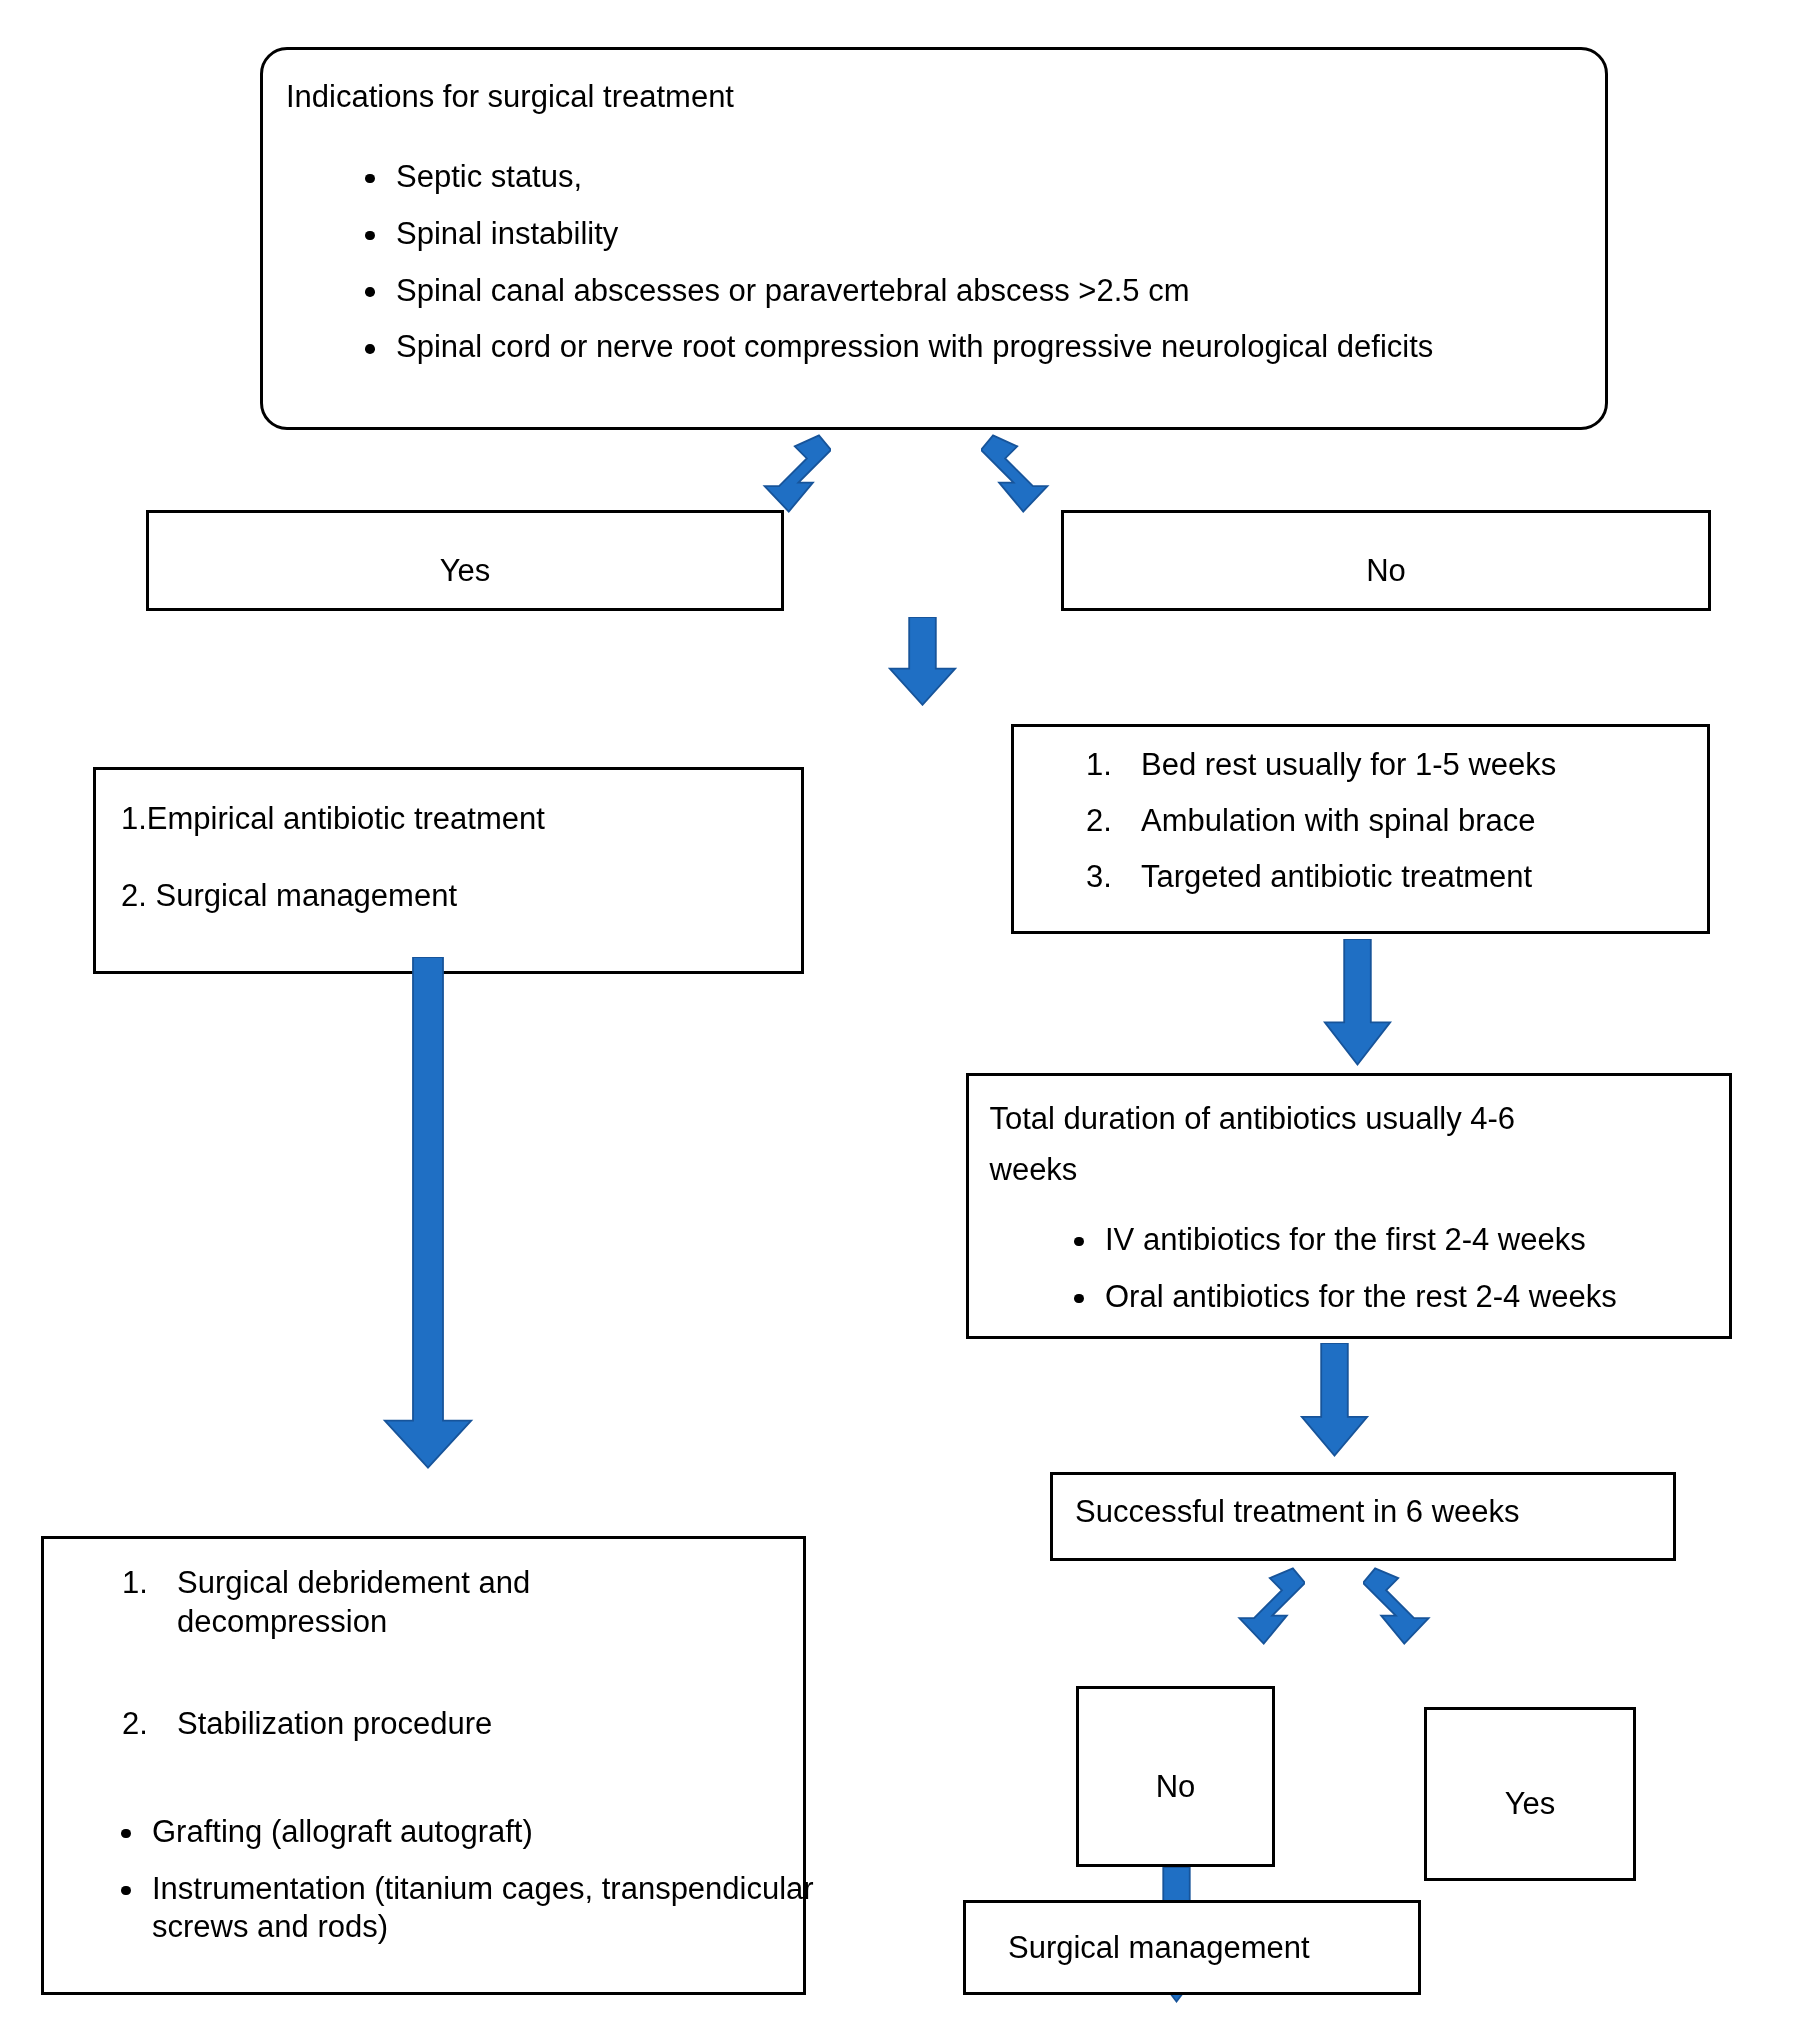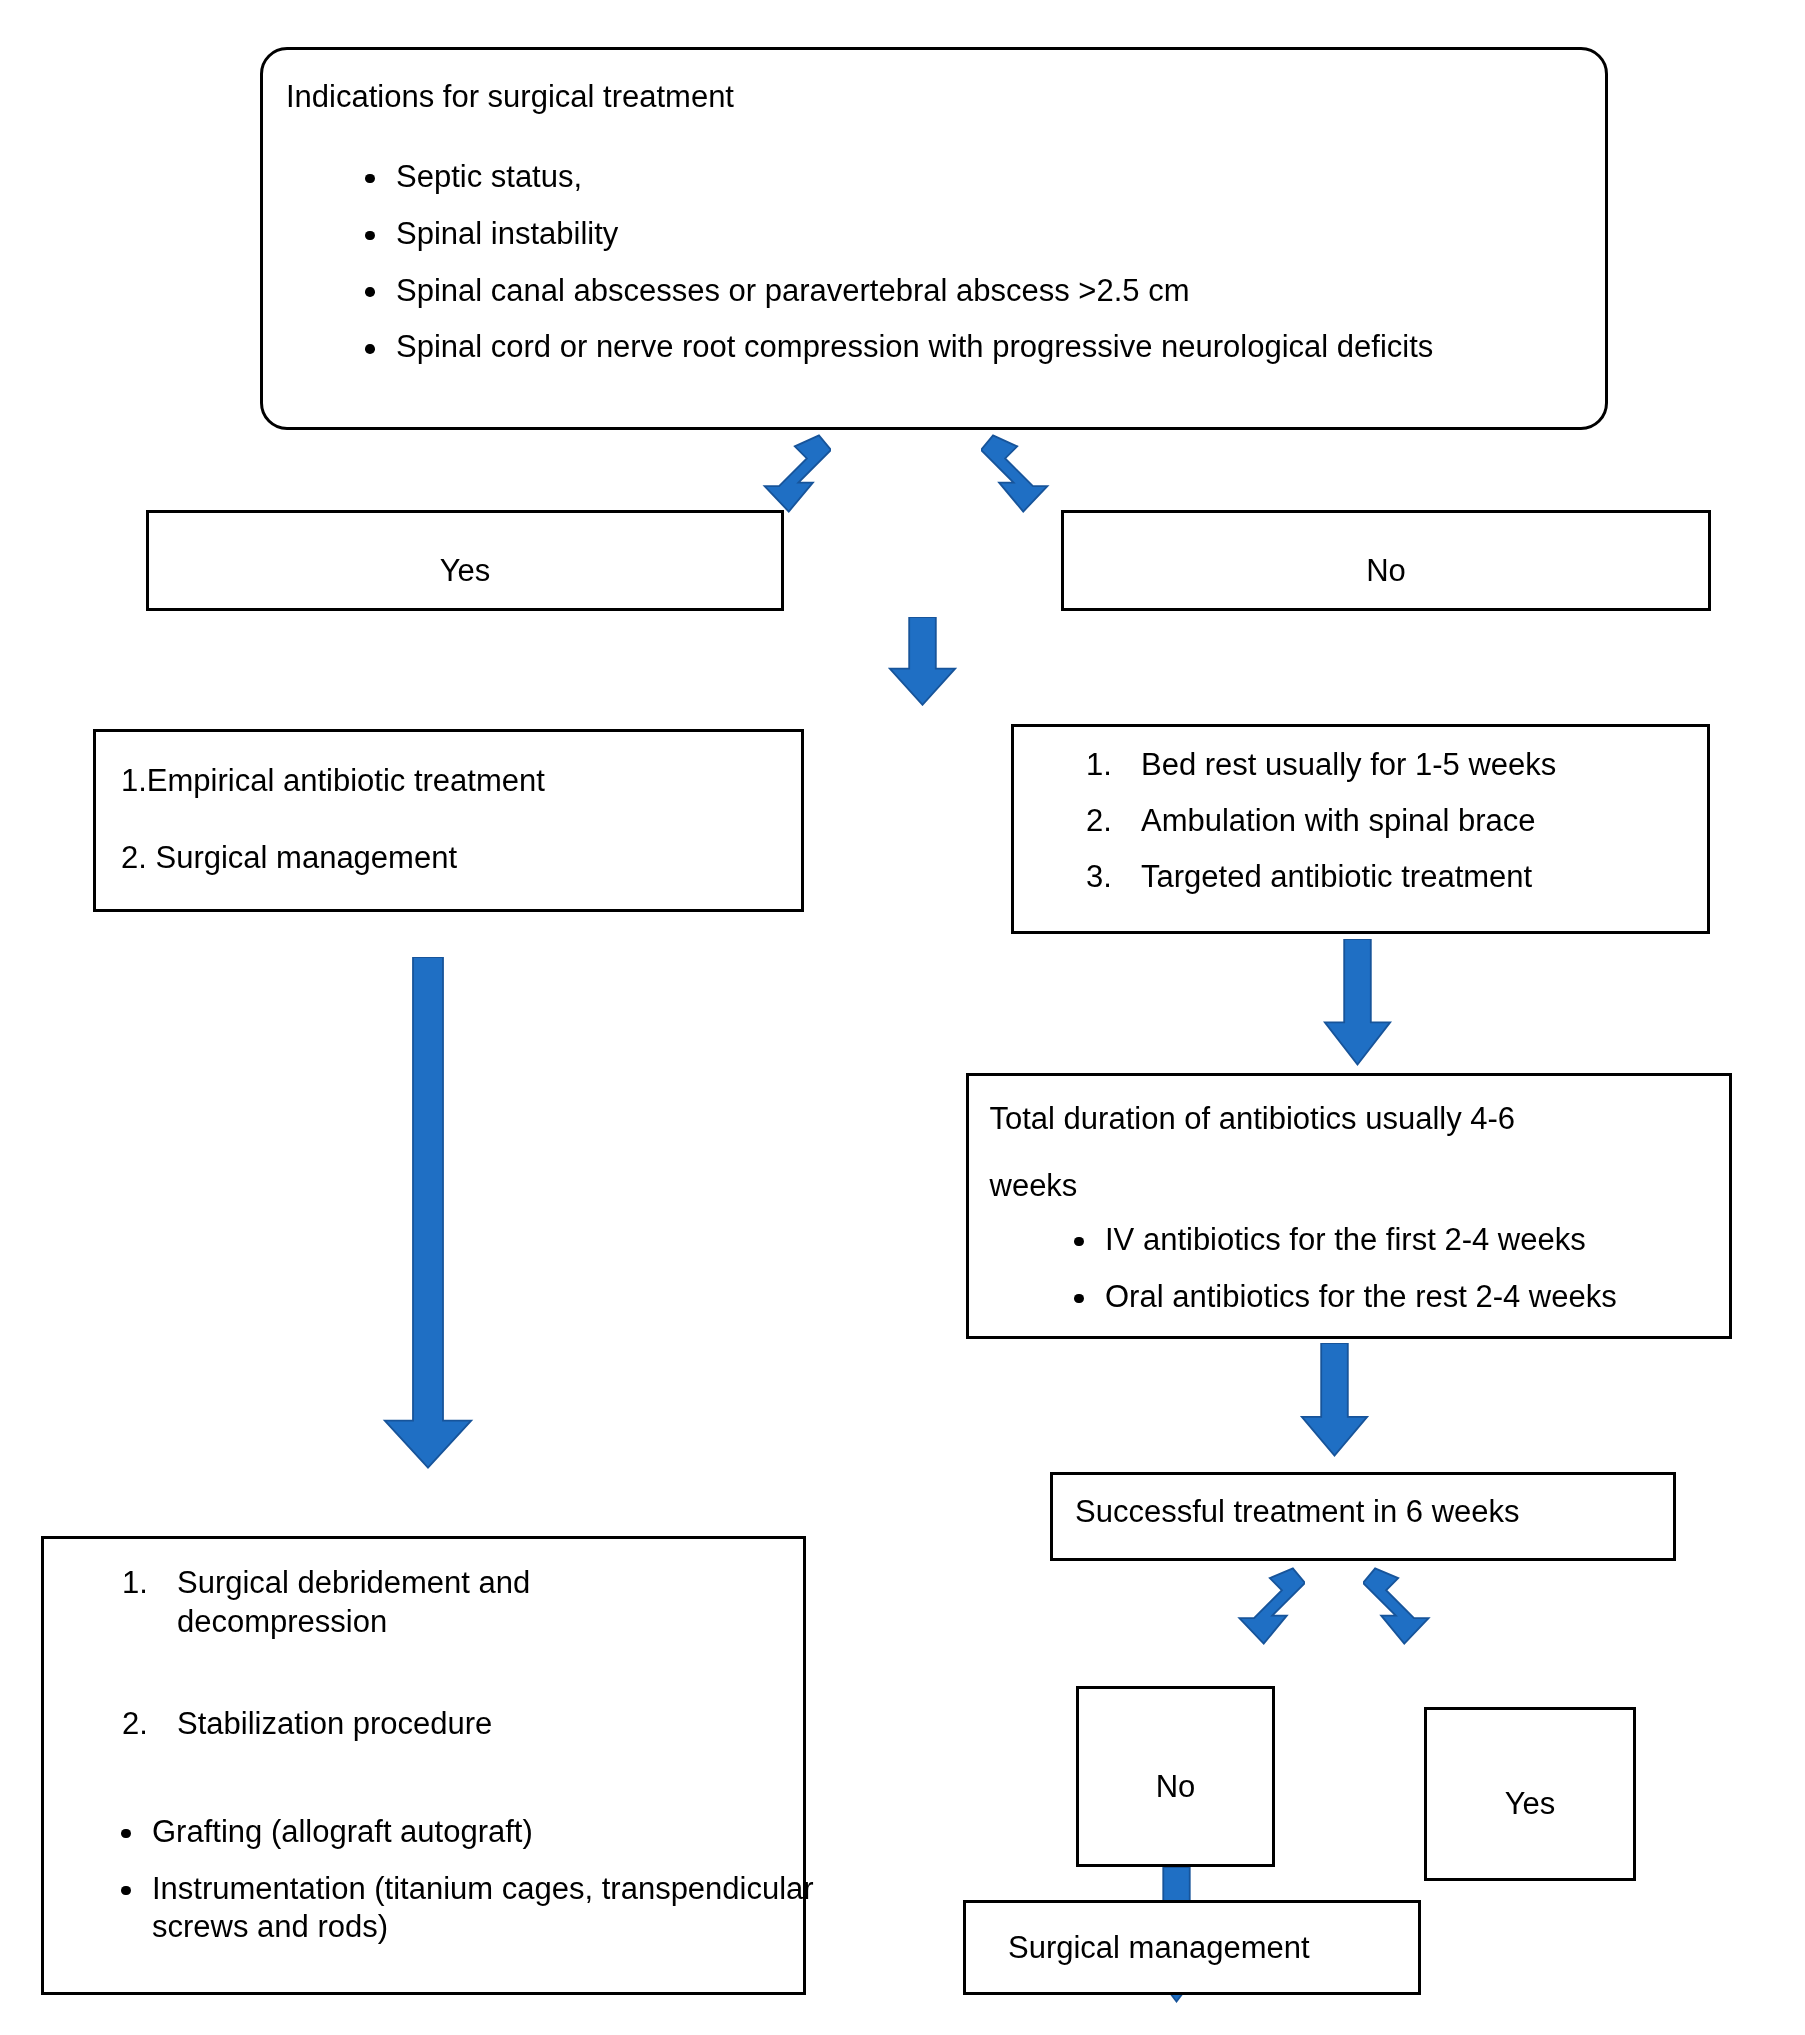--- a/index.html
+++ b/index.html
@@ -143,7 +143,7 @@
     </svg>
   </div>
 
-  <div class="node" style="left:93px; top:729px; width:711px; height:183px;">
+  <div class="node" style="left:93px; top:767px; width:711px; height:207px;">
     <div class="node-text body-line" style="left:25px; top:25px;">1.Empirical antibiotic treatment</div>
     <div class="node-text body-line" style="left:25px; top:102px;">2. Surgical management</div>
   </div>

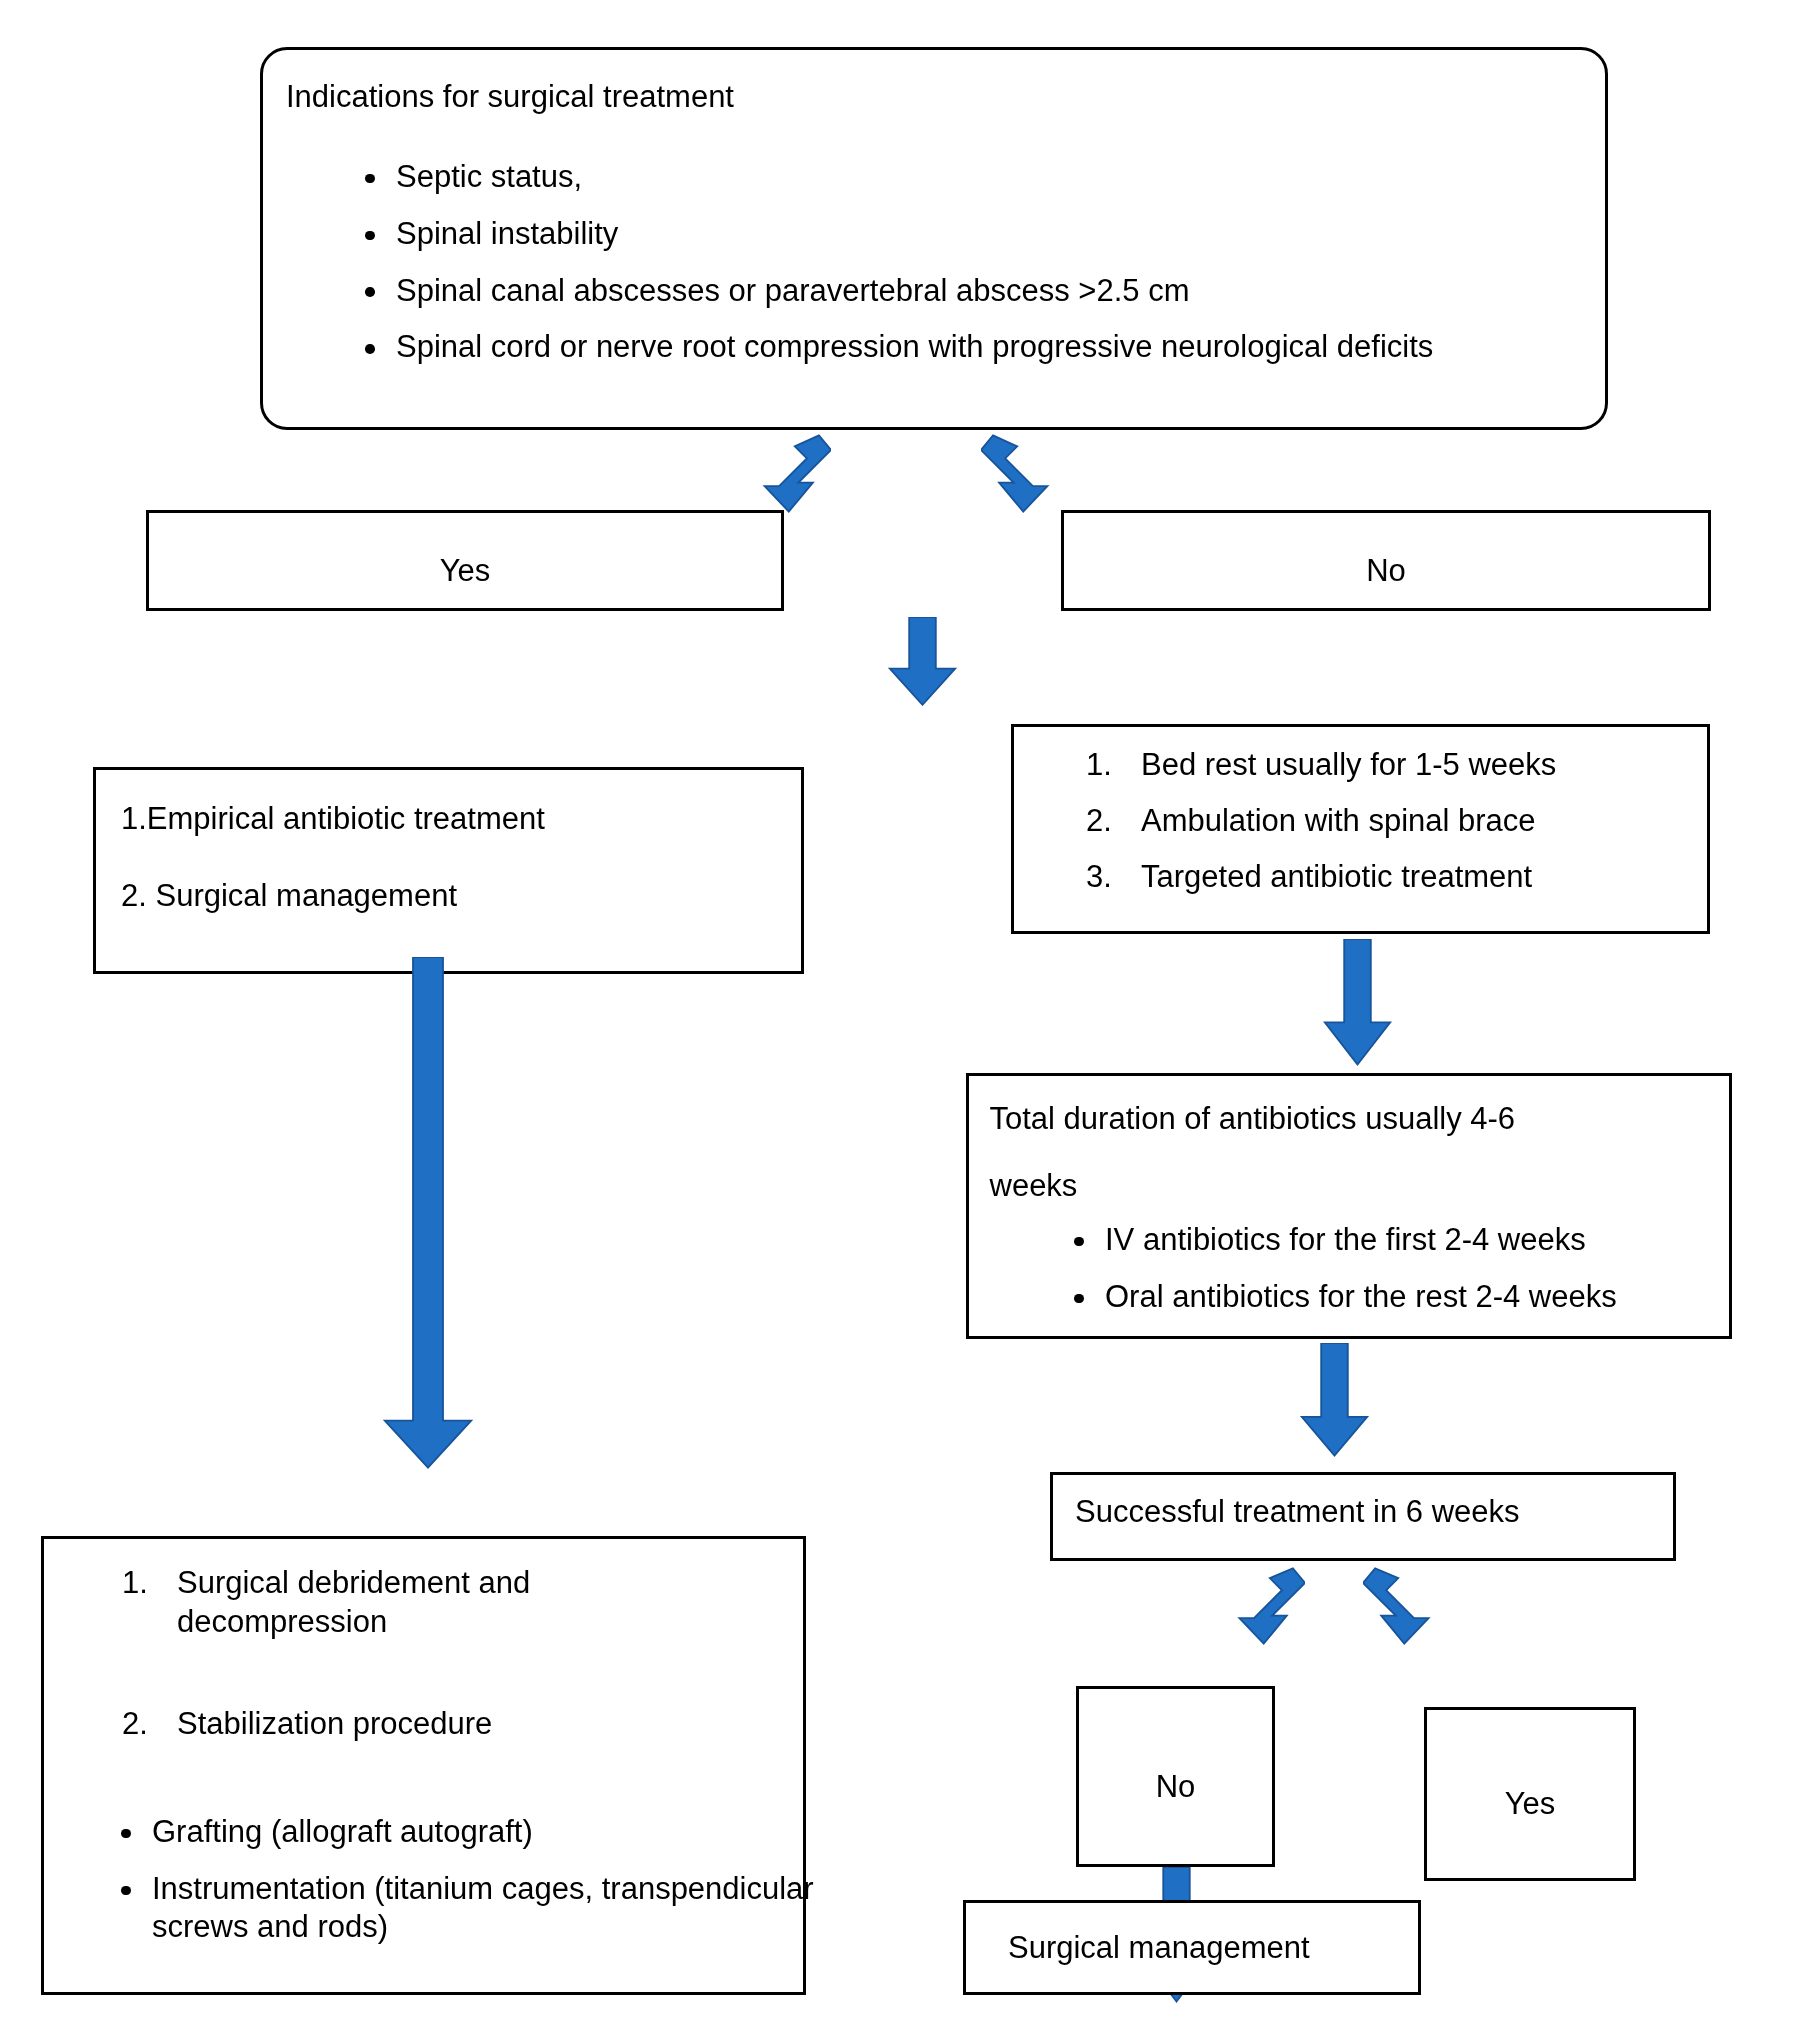--- a/index.html
+++ b/index.html
@@ -179,7 +179,7 @@
 
   <div class="node" style="left:966px; top:1073px; width:766px; height:266px;">
     <div class="node-text body-line" style="left:20.5px; top:19px;">Total duration of antibiotics usually 4-6</div>
-    <div class="node-text body-line" style="left:20.5px; top:70px;margin-top:16px;">weeks</div>
+    <div class="node-text body-line" style="left:20.5px; top:70px;">weeks</div>
     <ul class="bullets" style="position:absolute; left:39px; top:145px; width:711px;">
       <li>IV antibiotics for the first 2-4 weeks</li>
       <li>Oral antibiotics for the rest 2-4 weeks</li>

